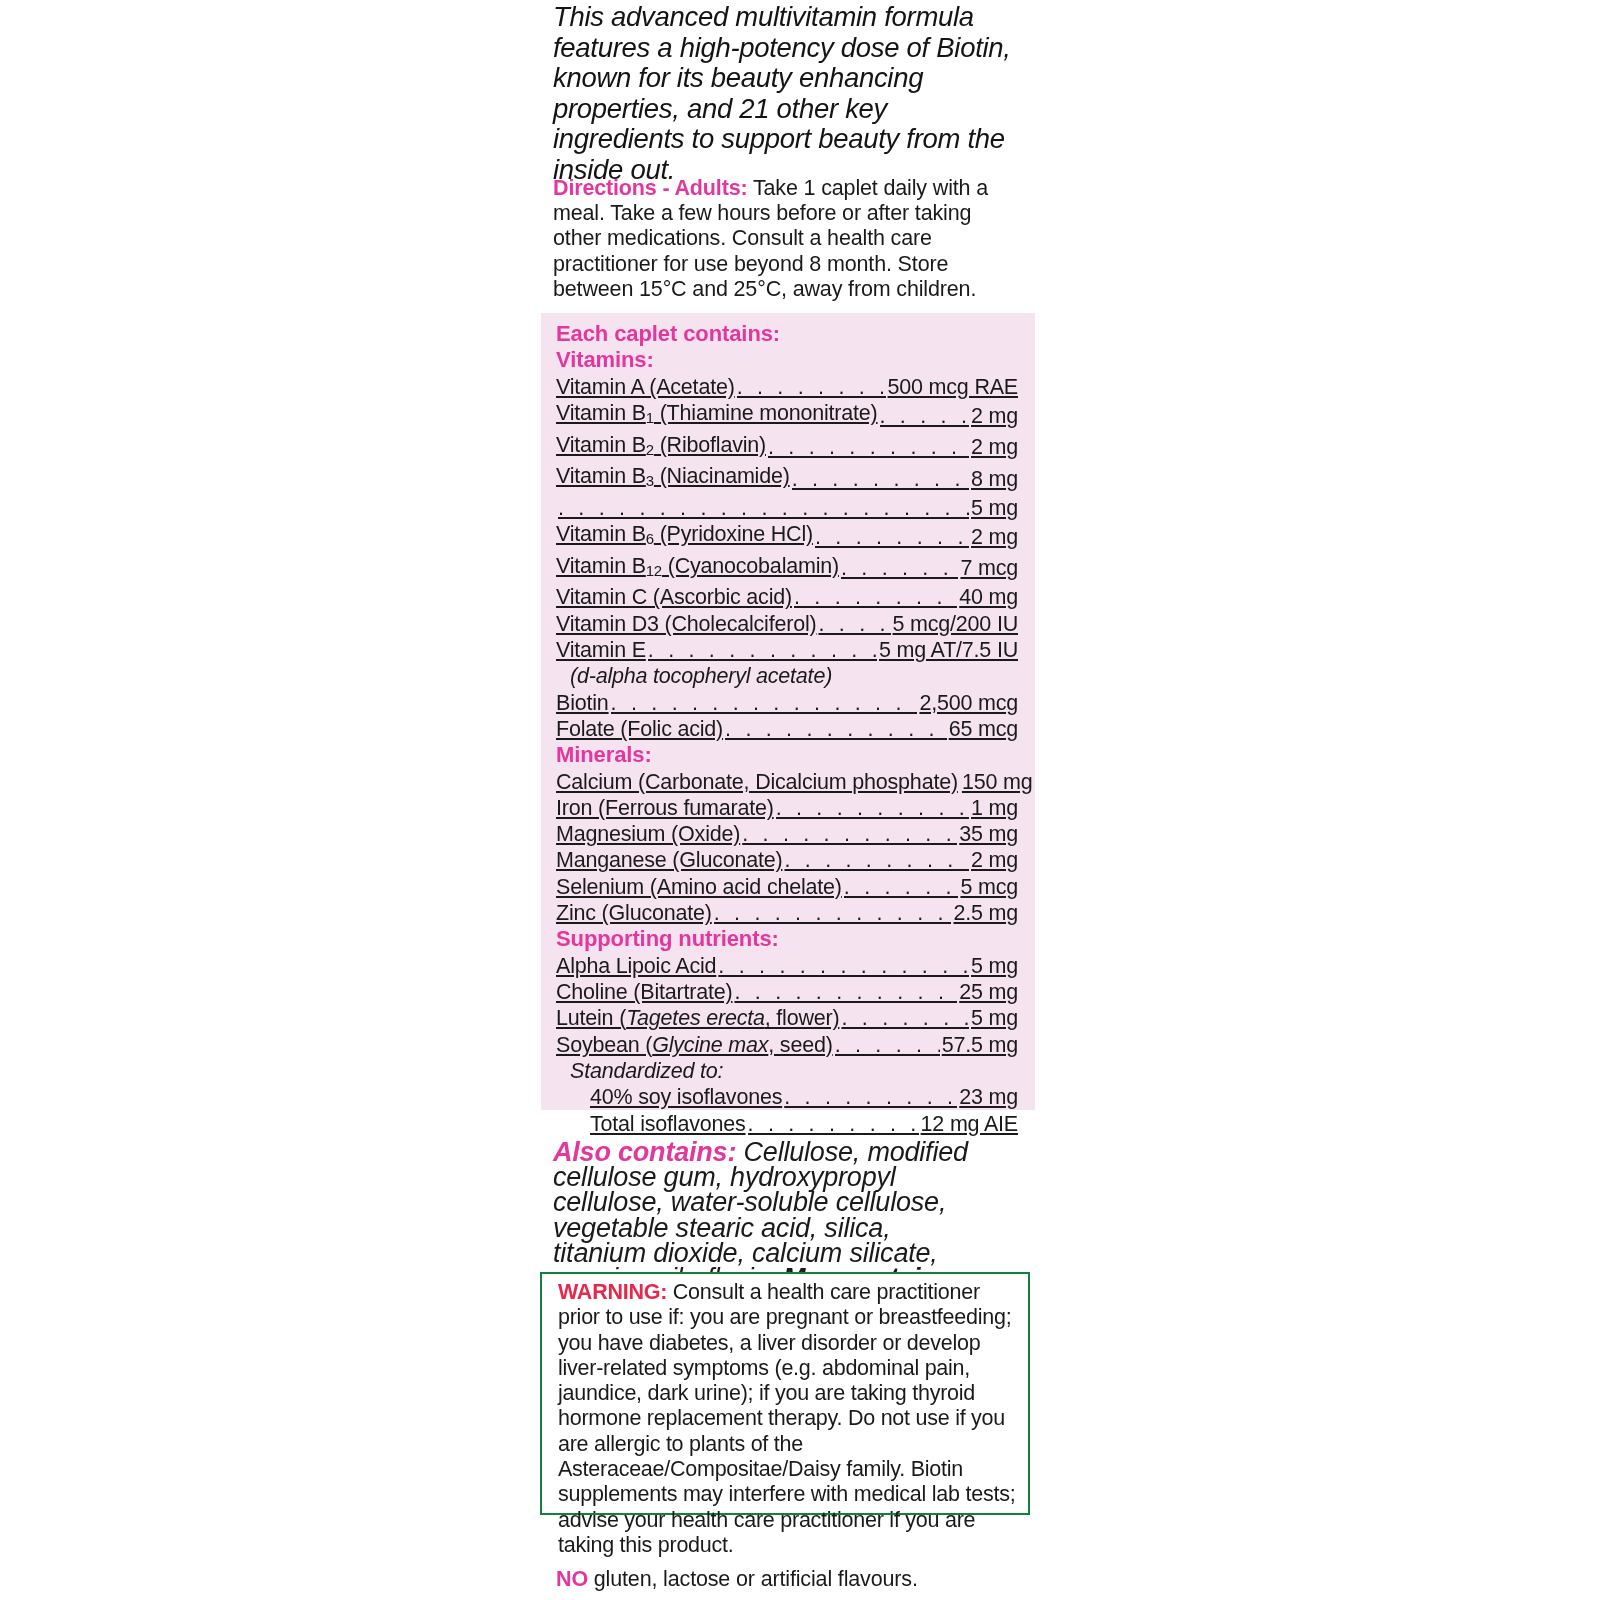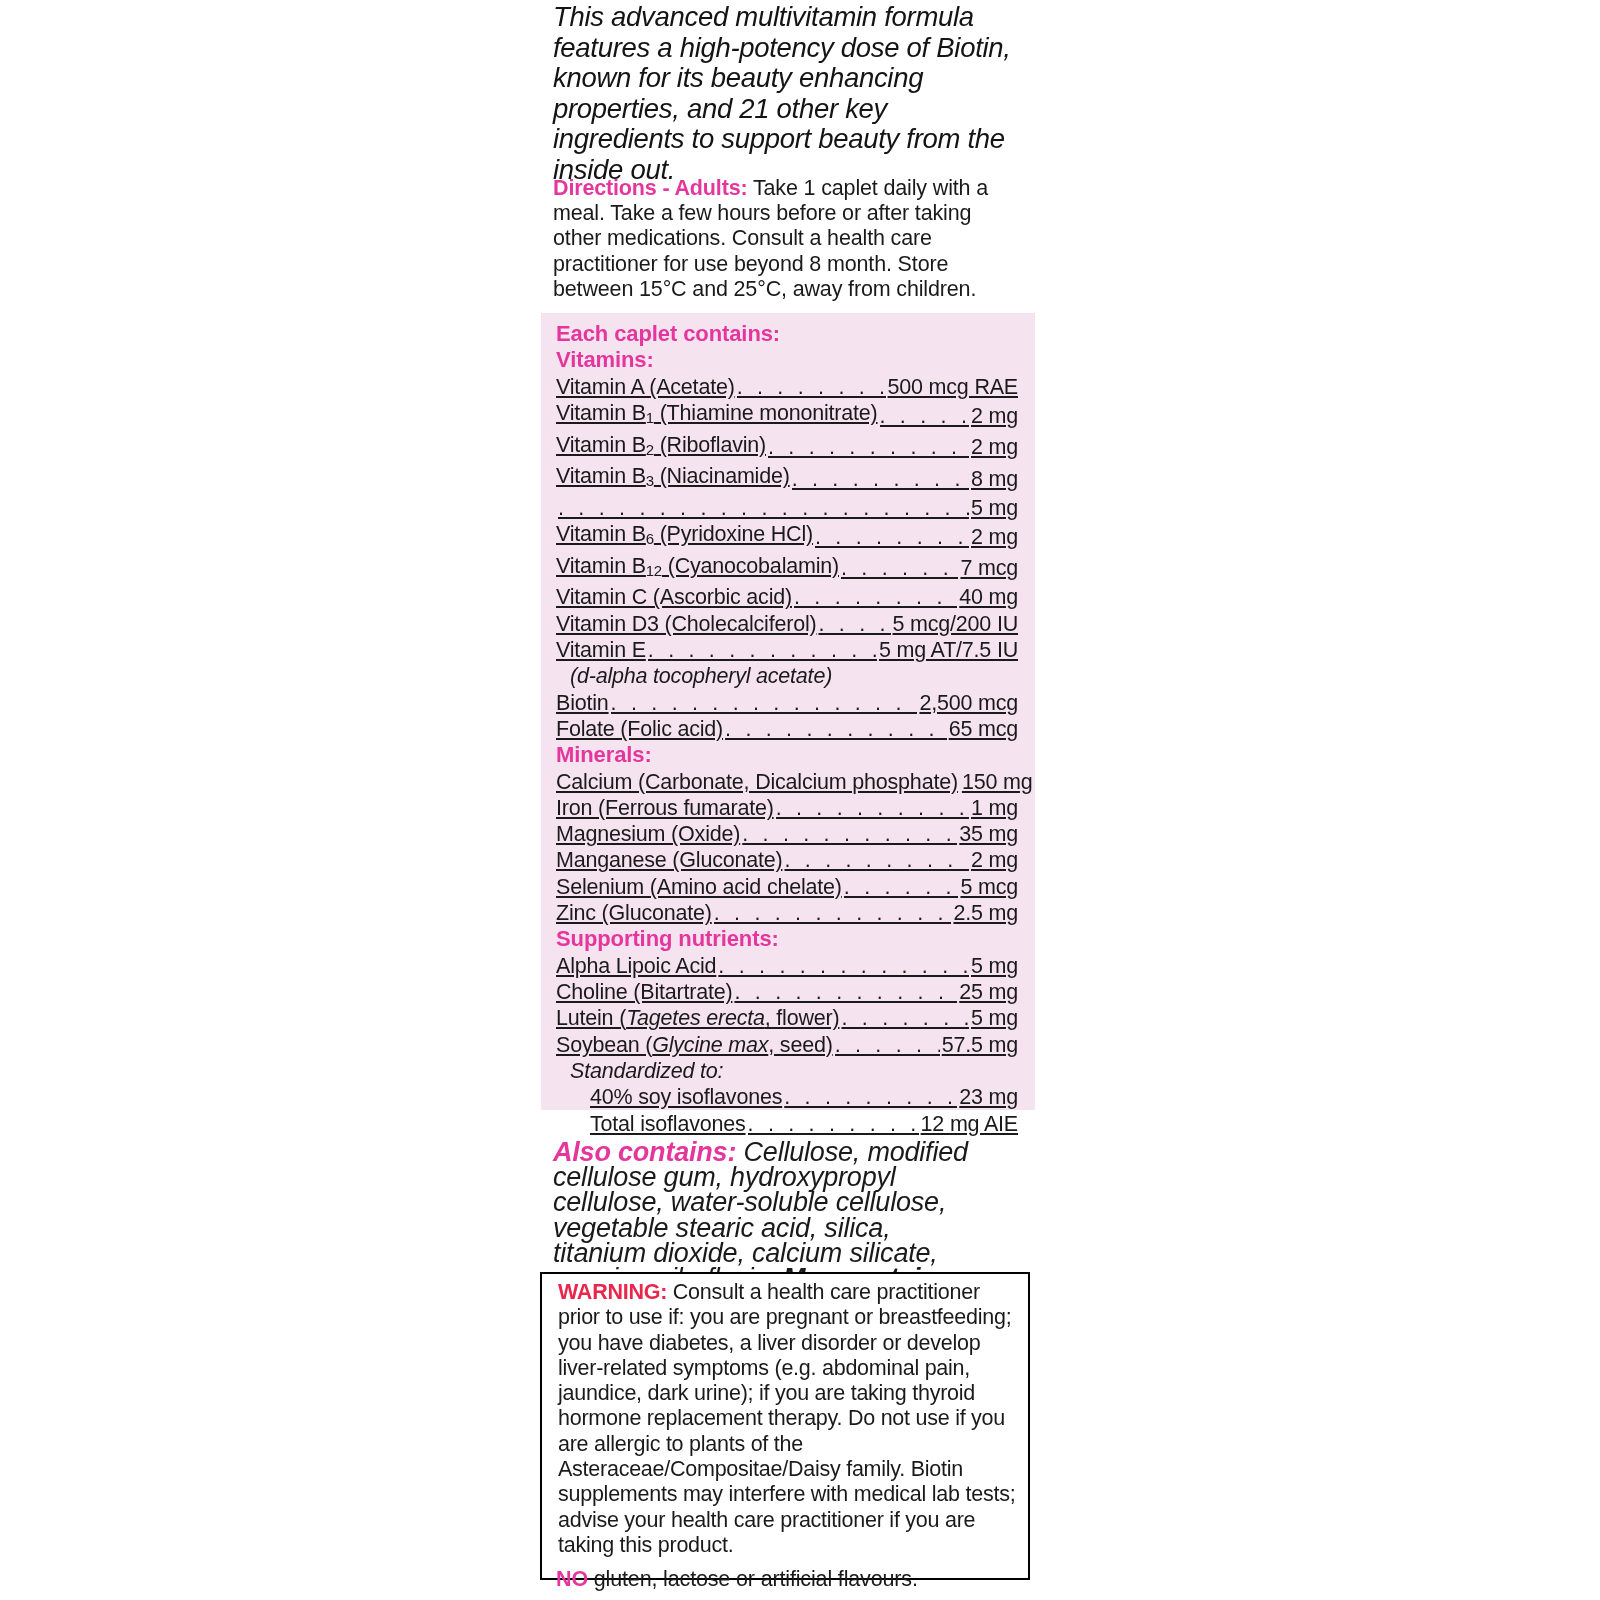--- a/index.html
+++ b/index.html
@@ -138,8 +138,8 @@
     left: 540px;
     top: 1272px;
     width: 490px;
-    height: 308px;
-    border: 2px solid #000000;
+    height: 243px;
+    border: 2px solid #15803d;
     box-sizing: border-box;
     background: #ffffff;
   }

